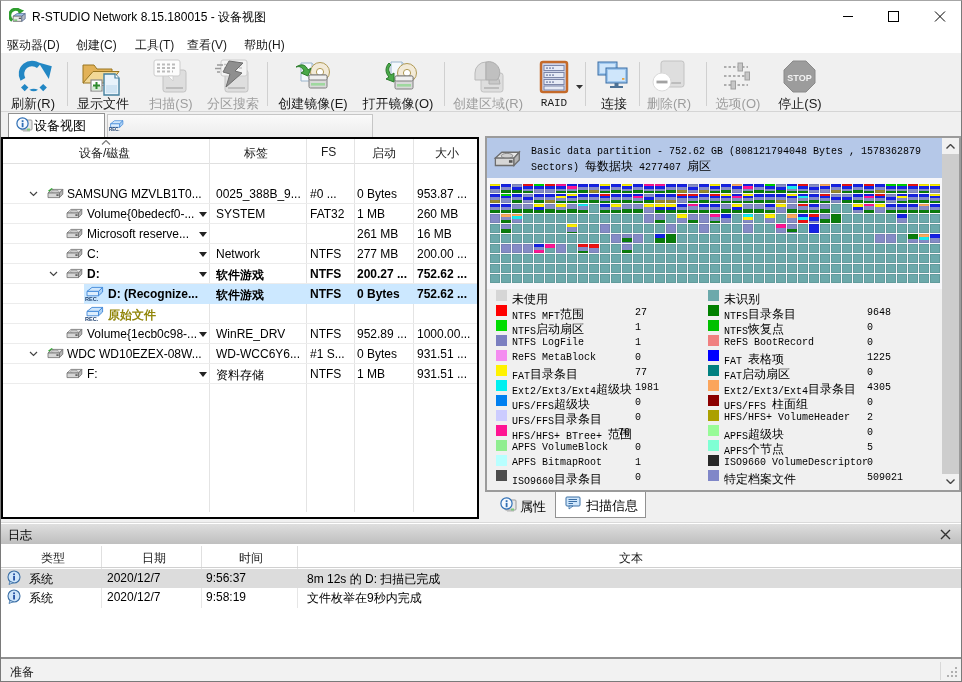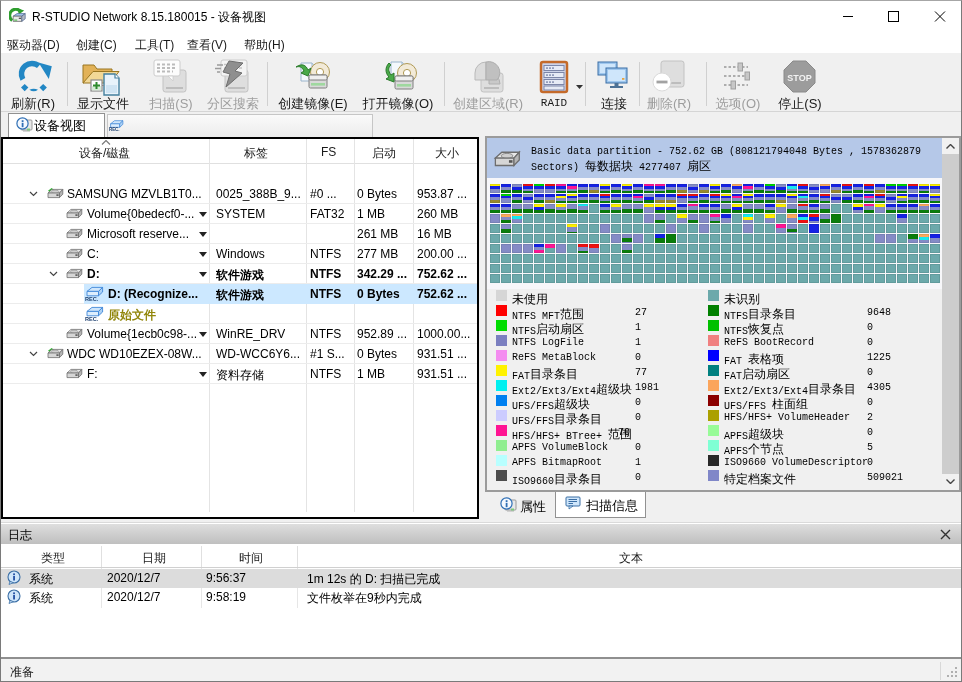--- a/index.html
+++ b/index.html
@@ -365,7 +365,7 @@
           </svg></span>
         <span class="tc" style="left:84px;top:3px;max-width:116px">C:</span>
         <span class="cmb" style="top:8px"></span>
-        <span class="tc" style="left:213px;top:3px;">Windows</span>
+        <span class="tc" style="left:213px;top:3px;">Network</span>
         <span class="tc" style="left:307px;top:3px;">NTFS</span>
         <span class="tc" style="left:354px;top:3px;">277 MB</span>
         <span class="tc" style="left:414px;top:3px;">200.00 ...</span>

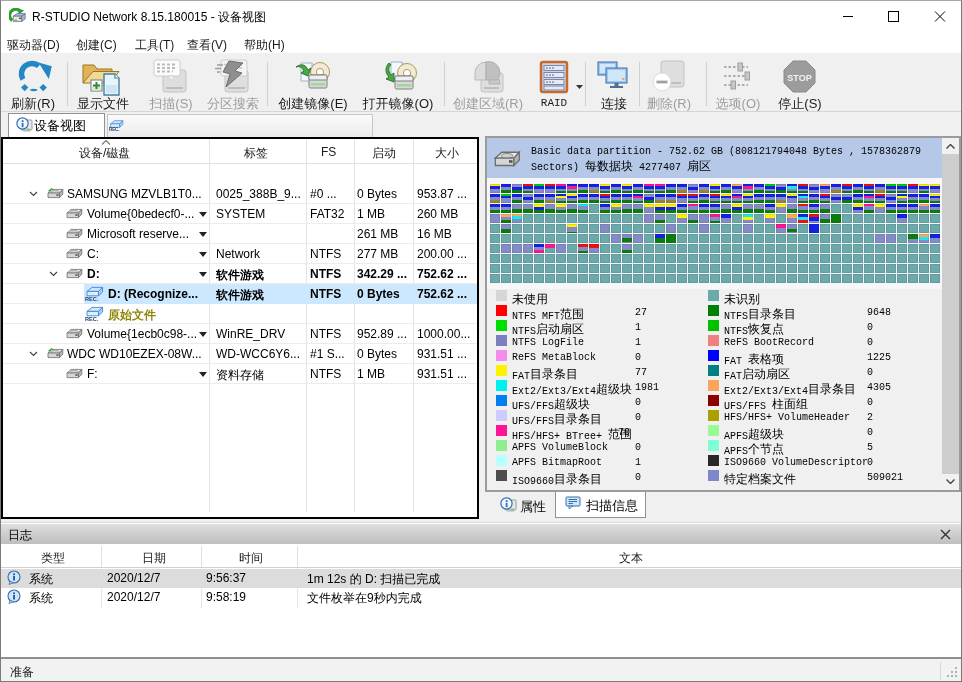--- a/index.html
+++ b/index.html
@@ -387,7 +387,7 @@
         <span class="cmb" style="top:8px"></span>
         <span class="tc" style="left:213px;top:3px;font-weight:bold;"><span class="cj">软件游戏</span></span>
         <span class="tc" style="left:307px;top:3px;font-weight:bold;">NTFS</span>
-        <span class="tc" style="left:354px;top:3px;font-weight:bold;">342.29 ...</span>
+        <span class="tc" style="left:354px;top:3px;font-weight:bold;">200.27 ...</span>
         <span class="tc" style="left:414px;top:3px;font-weight:bold;">752.62 ...</span>
       </div>
       <div class="trow" style="top:120px">

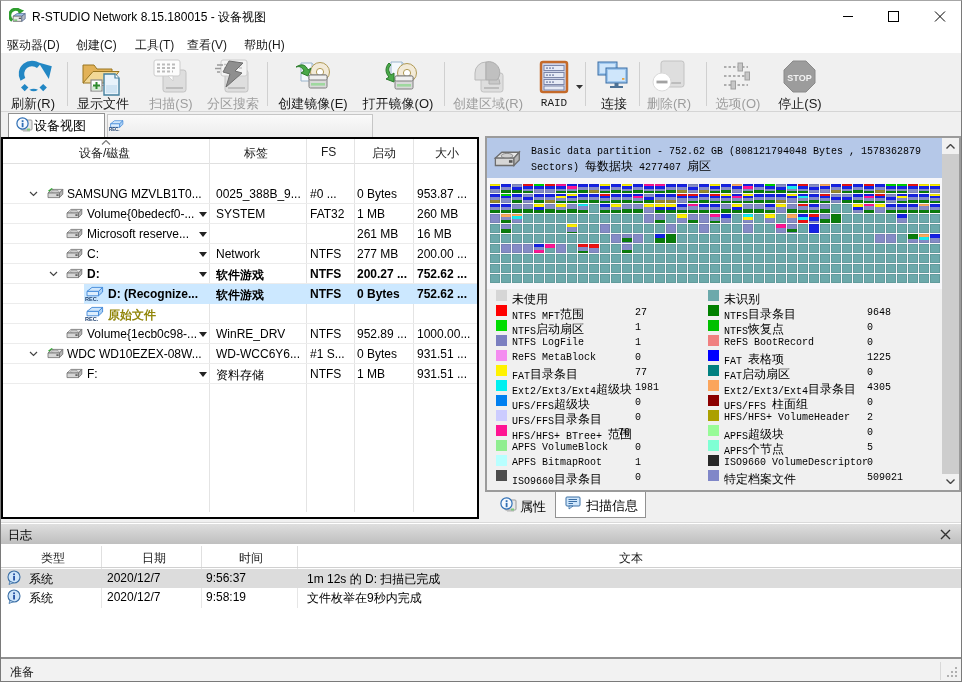--- a/index.html
+++ b/index.html
@@ -1087,7 +1087,7 @@
       <span style="left:28px">系统</span>
       <span style="left:106px">2020/12/7</span>
       <span style="left:205px">9:56:37</span>
-      <span style="left:306px">1m 12s 的 D: 扫描已完成</span>
+      <span style="left:306px">8m 12s 的 D: 扫描已完成</span>
   </div>
   <div class="lrow" style="top:65px">
     <span style="left:5px;top:1px"><svg width="16" height="15" viewBox="0 0 16 15">

